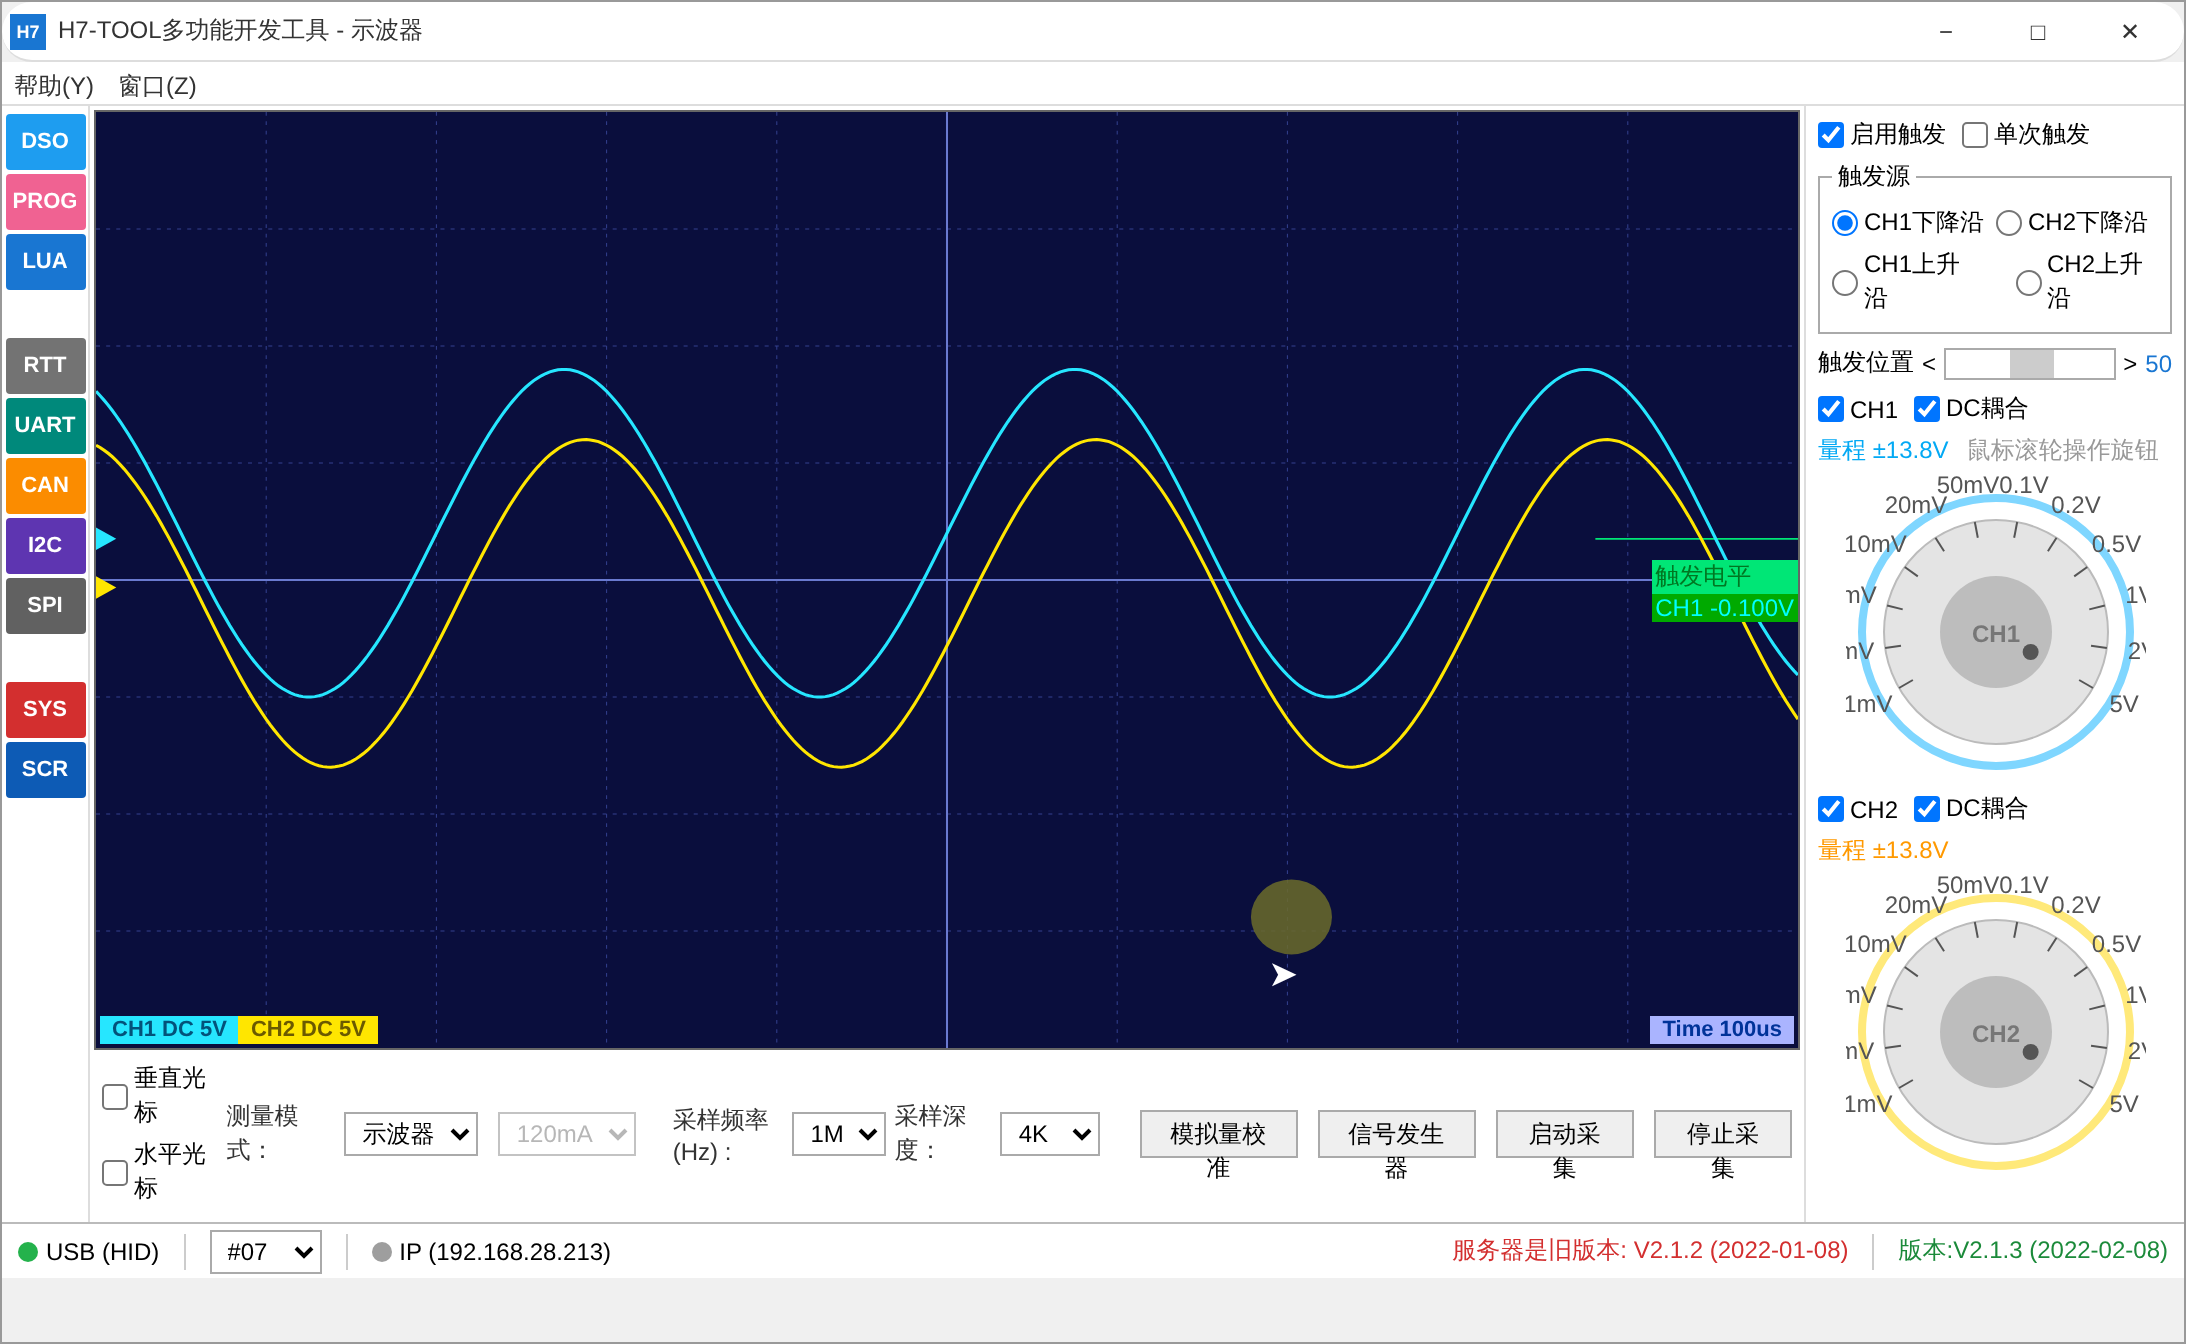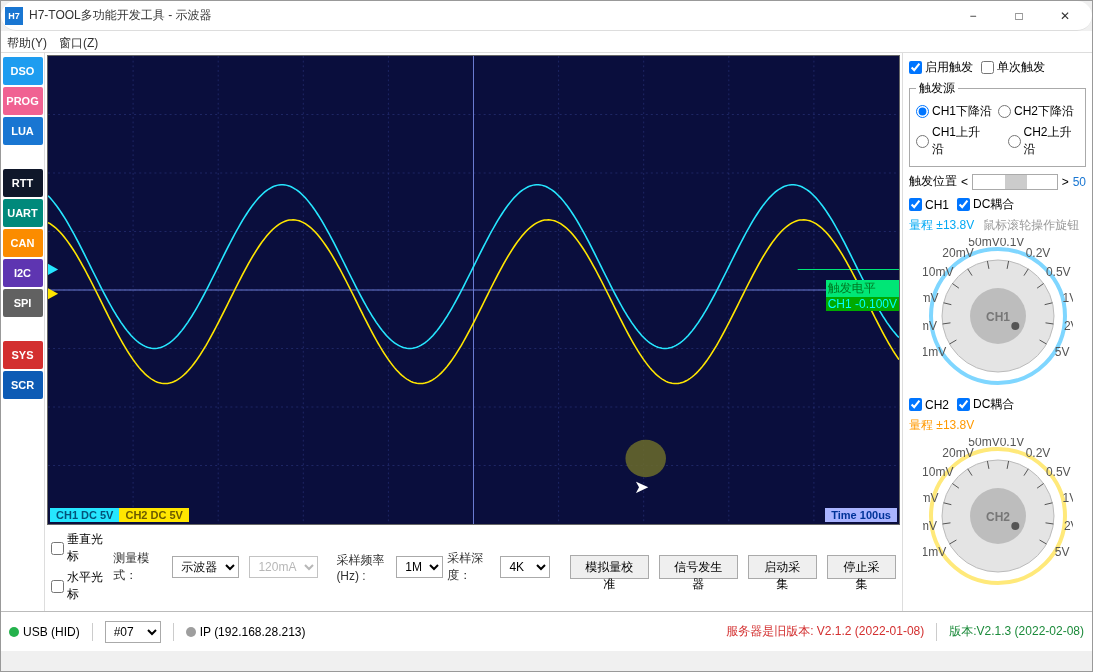--- a/index.html
+++ b/index.html
@@ -80,7 +80,7 @@
       <div class="tab" style="background: rgb(30, 157, 240);">DSO</div>
       <div class="tab" style="background: rgb(240, 98, 146);">PROG</div>
       <div class="tab" style="background: rgb(25, 118, 210);">LUA</div>
-      <div class="tab" style="background: #0f172a; margin-top: 24px;">RTT</div>
+      <div class="tab" style="background: #737373; margin-top: 24px;">RTT</div>
       <div class="tab" style="background: rgb(0, 137, 123);">UART</div>
       <div class="tab" style="background: rgb(251, 140, 0);">CAN</div>
       <div class="tab" style="background: rgb(94, 53, 177);">I2C</div>

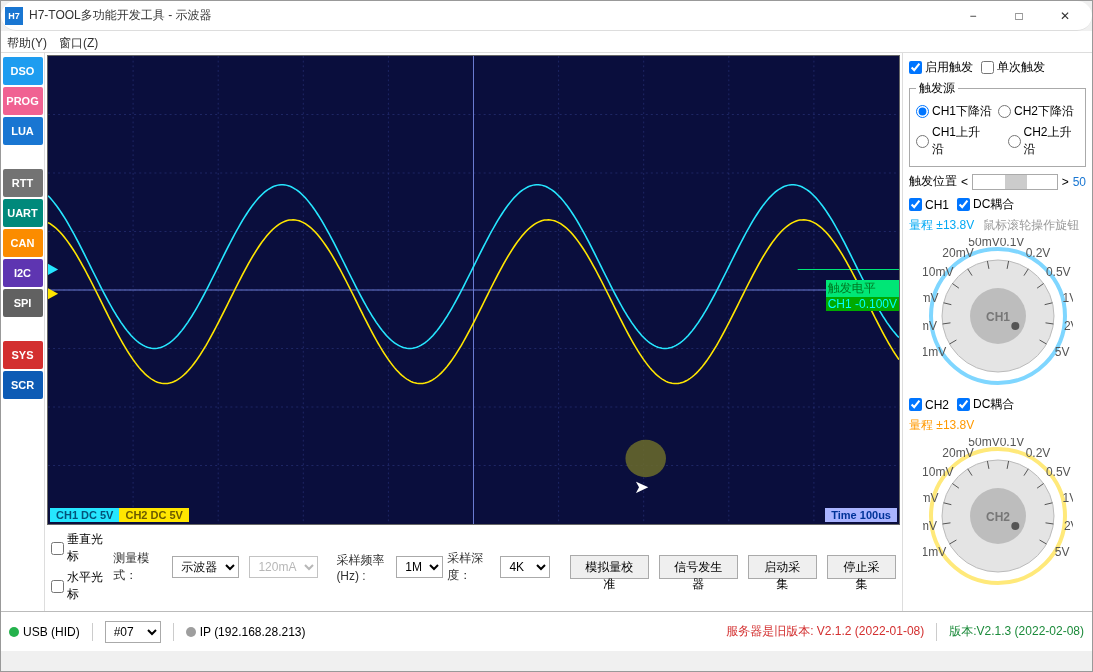--- a/index.html
+++ b/index.html
@@ -52,7 +52,7 @@
 .dial { width: 150px; height: 150px; margin: 4px auto 8px; position: relative; }
 .dial svg { width: 100%; height: 100%; }
 
-.statusbar { height: 40px; background: #fff; border-top: 1px solid #bbb; display: flex; align-items: center; padding: 0 8px; gap: 12px; }
+.statusbar { height: 28px; background: #fff; border-top: 1px solid #bbb; display: flex; align-items: center; padding: 0 8px; gap: 12px; }
 .statusbar .dot { width: 10px; height: 10px; border-radius: 50%; display: inline-block; margin-right: 4px; }
 .statusbar .sep { flex: 0 0 1px; height: 18px; background: #ccc; }
 .statusbar .spacer { flex: 1; }

